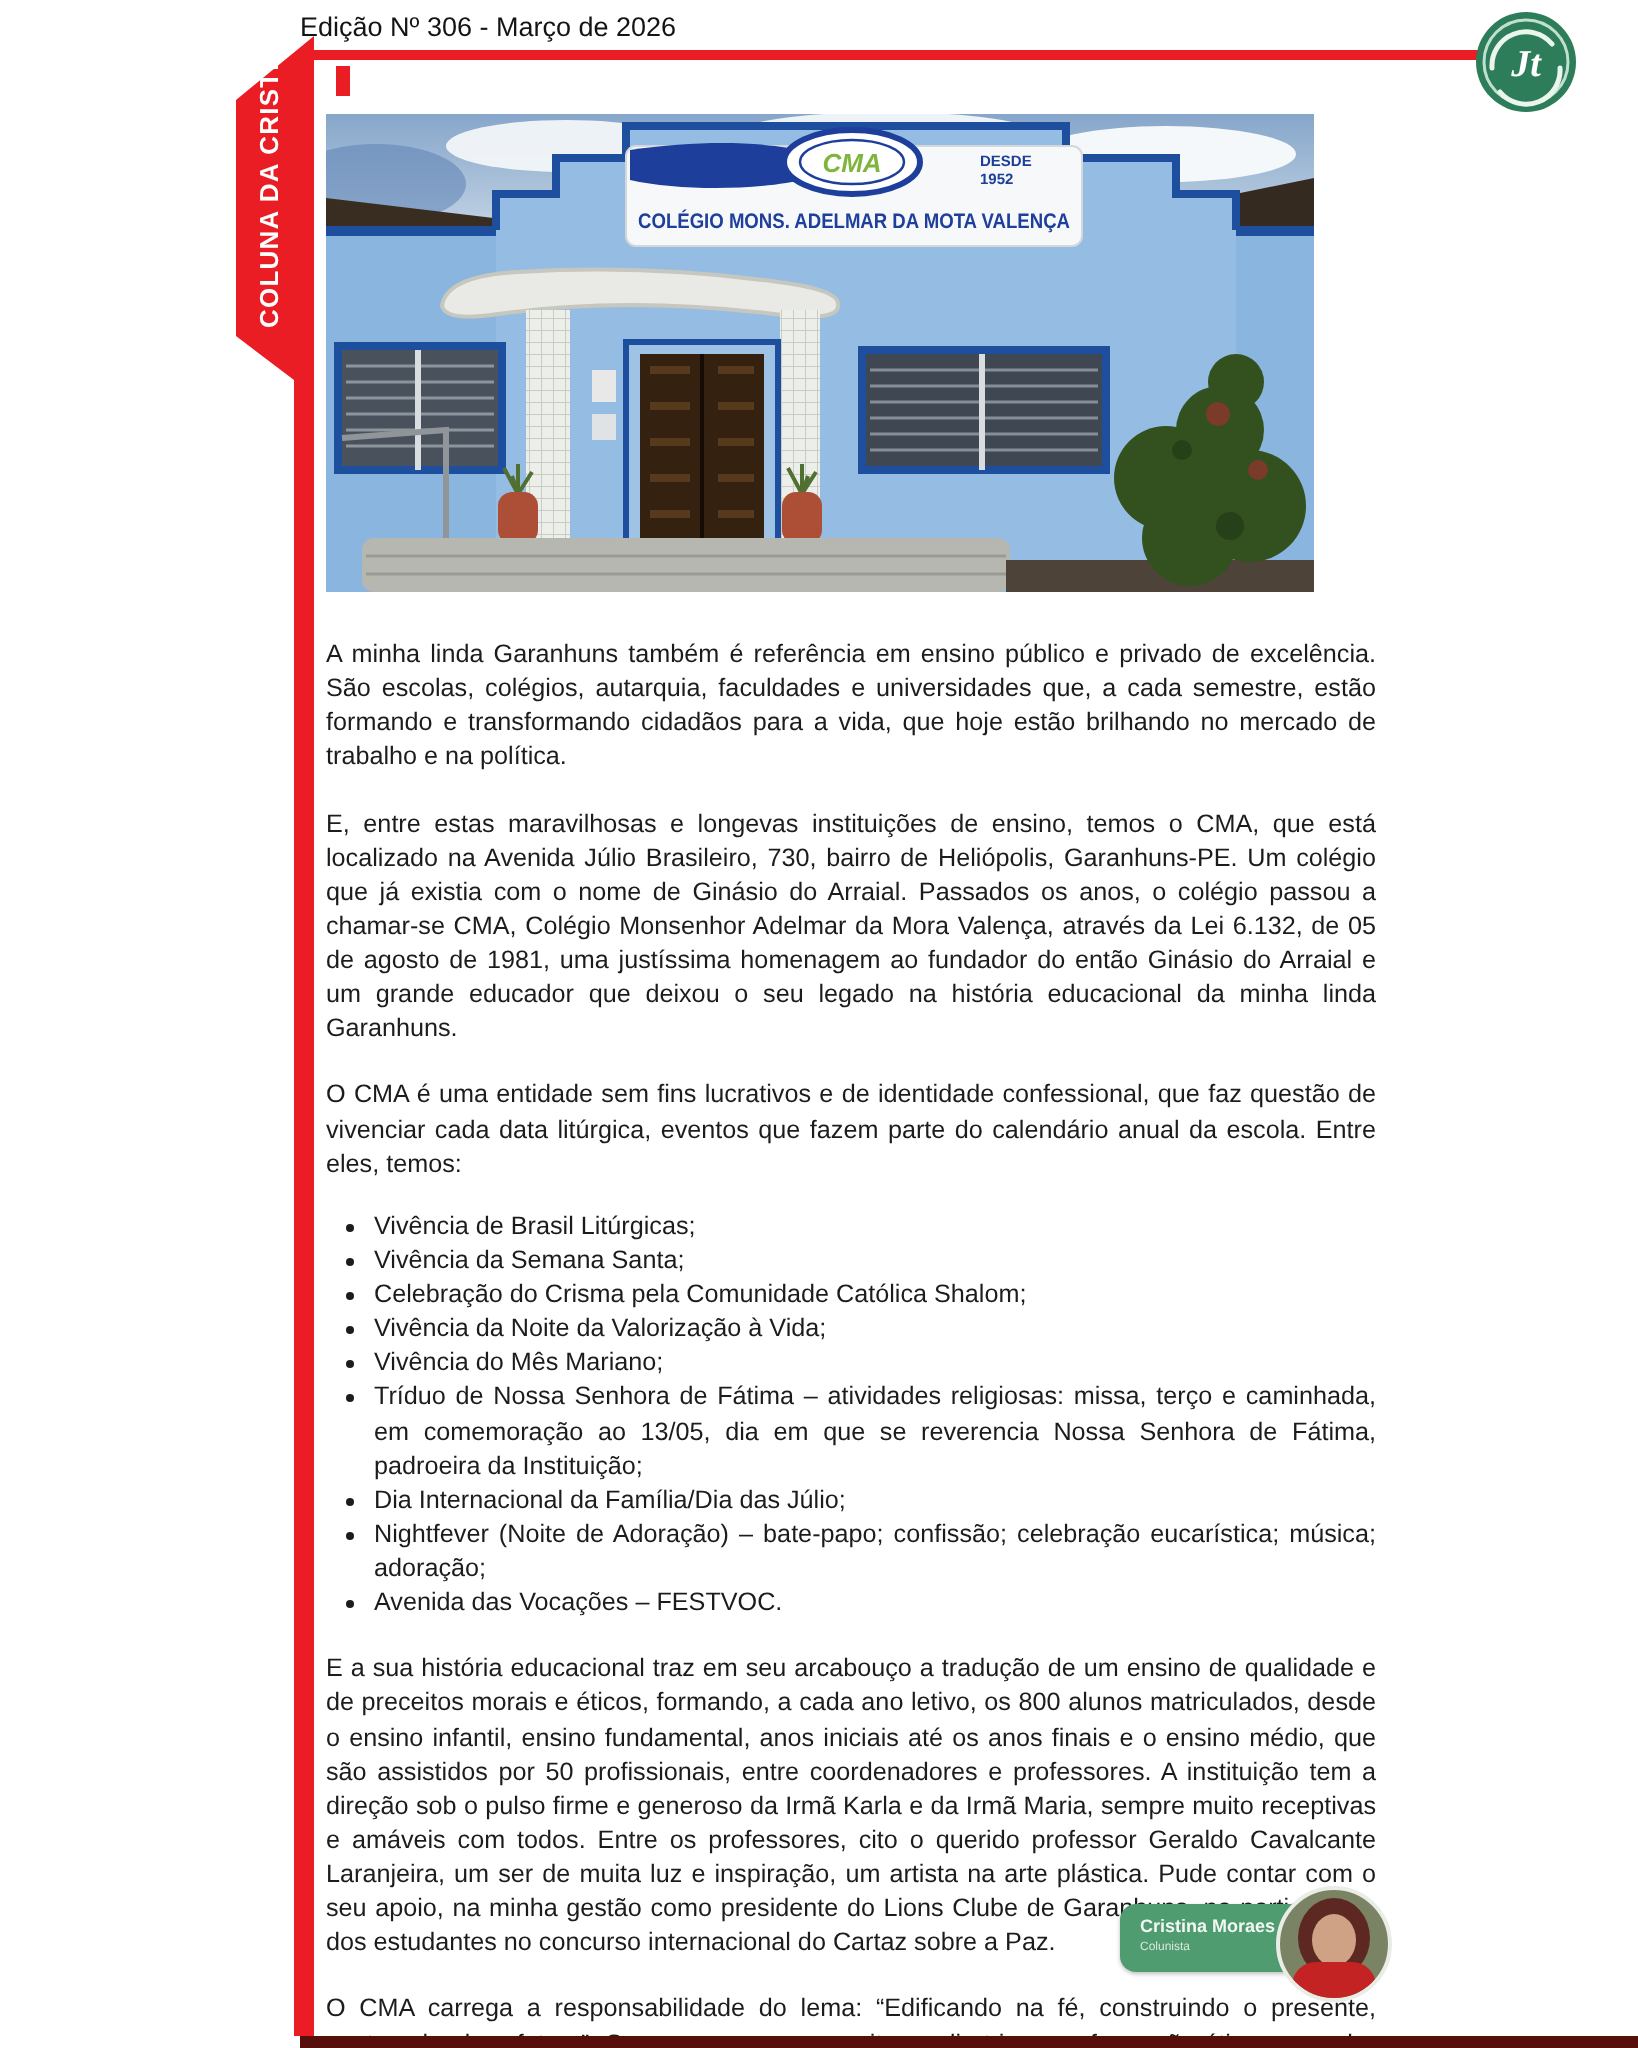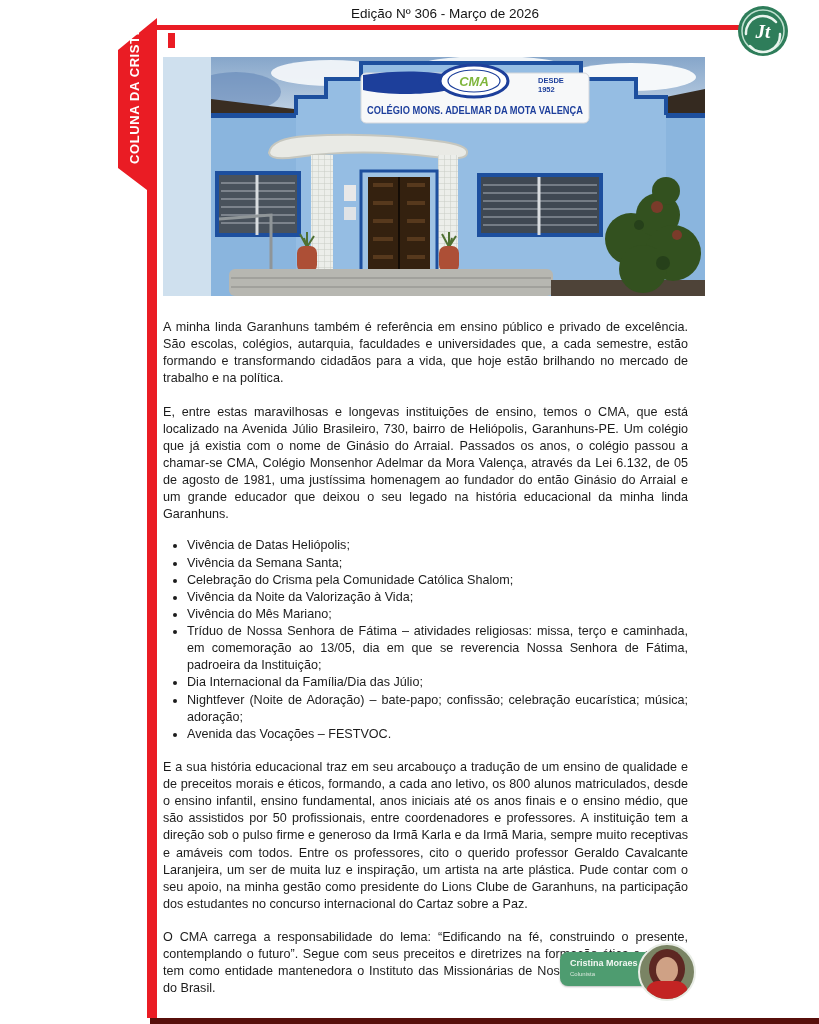--- a/index.html
+++ b/index.html
@@ -9,7 +9,7 @@
   }
   
   .edition {
-    position:absolute; top:6px; left:150px; width:590px; text-align:center;
+    position:absolute; top:6px; left:150px; width:590px; text-align:left;
     font-size:13.5px; color:#141414;
   }
   .top-rule { position:absolute; top:25px; left:150px; width:590px; height:5px; background:#ea1c24; }

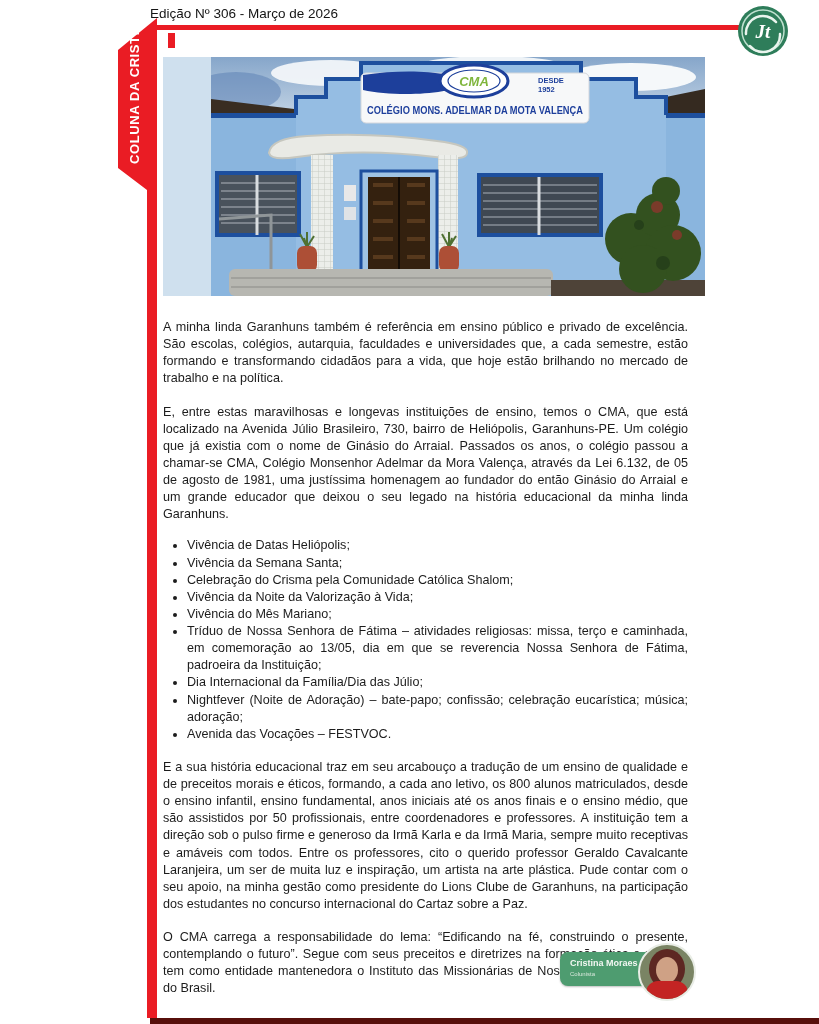--- a/index.html
+++ b/index.html
@@ -31,7 +31,7 @@
     font-size:15.5px; font-weight:bold; color:#101010; letter-spacing:-0.2px;
   }
   
-  .photo { position:absolute; left:163px; top:57px; width:494px; height:239px; background:#cfe0ee;padding-left:48px; }
+  .photo { position:absolute; left:163px; top:57px; width:494px; height:239px; background:#cfe0ee; }
   
   .content {
     position:absolute; left:163px; top:303px; width:525px;

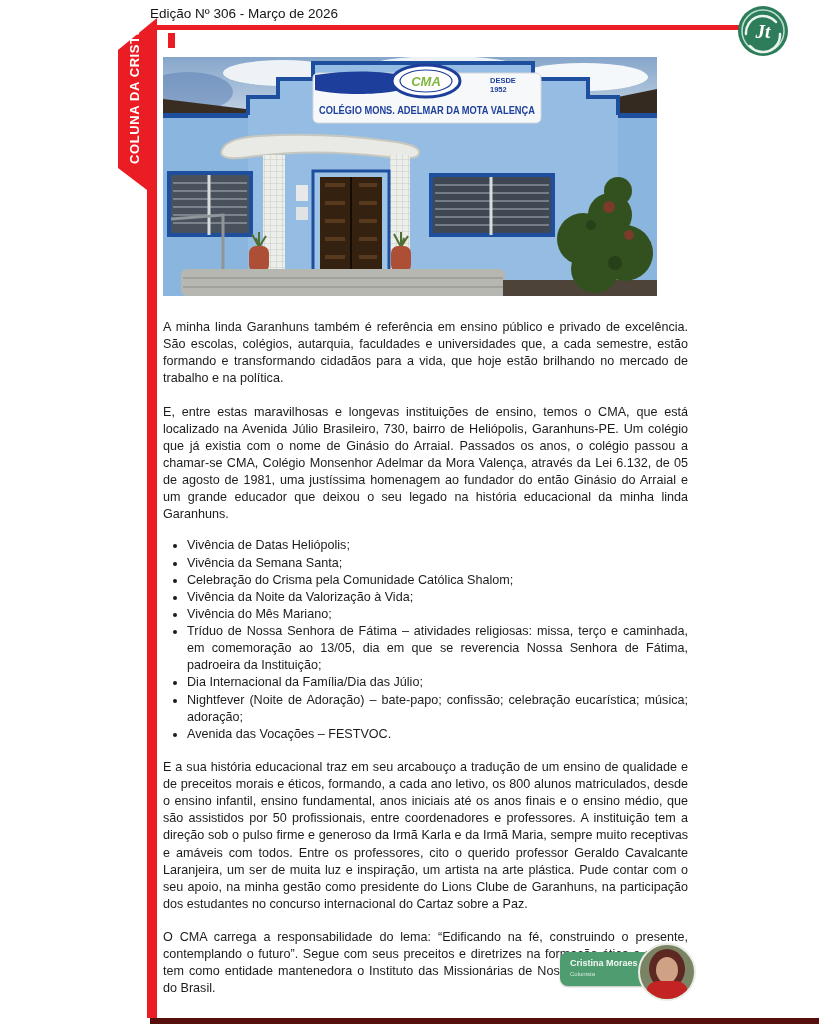--- a/index.html
+++ b/index.html
@@ -167,6 +167,7 @@
   <div class="content">
     <p>A minha linda Garanhuns também é referência em ensino público e privado de excelência. São escolas, colégios, autarquia, faculdades e universidades que, a cada semestre, estão formando e transformando cidadãos para a vida, que hoje estão brilhando no mercado de trabalho e na política.</p>
     <p>E, entre estas maravilhosas e longevas instituições de ensino, temos o CMA, que está localizado na Avenida Júlio Brasileiro, 730, bairro de Heliópolis, Garanhuns-PE. Um colégio que já existia com o nome de Ginásio do Arraial. Passados os anos, o colégio passou a chamar-se CMA, Colégio Monsenhor Adelmar da Mora Valença, através da Lei 6.132, de 05 de agosto de 1981, uma justíssima homenagem ao fundador do então Ginásio do Arraial e um grande educador que deixou o seu legado na história educacional da minha linda Garanhuns.</p>
+    <p>O CMA é uma entidade sem fins lucrativos e de identidade confessional, que faz questão de vivenciar cada data litúrgica, eventos que fazem parte do calendário anual da escola. Entre eles, temos:</p>
     <ul>
       <li>Vivência de Datas Heliópolis;</li>
       <li>Vivência da Semana Santa;</li>

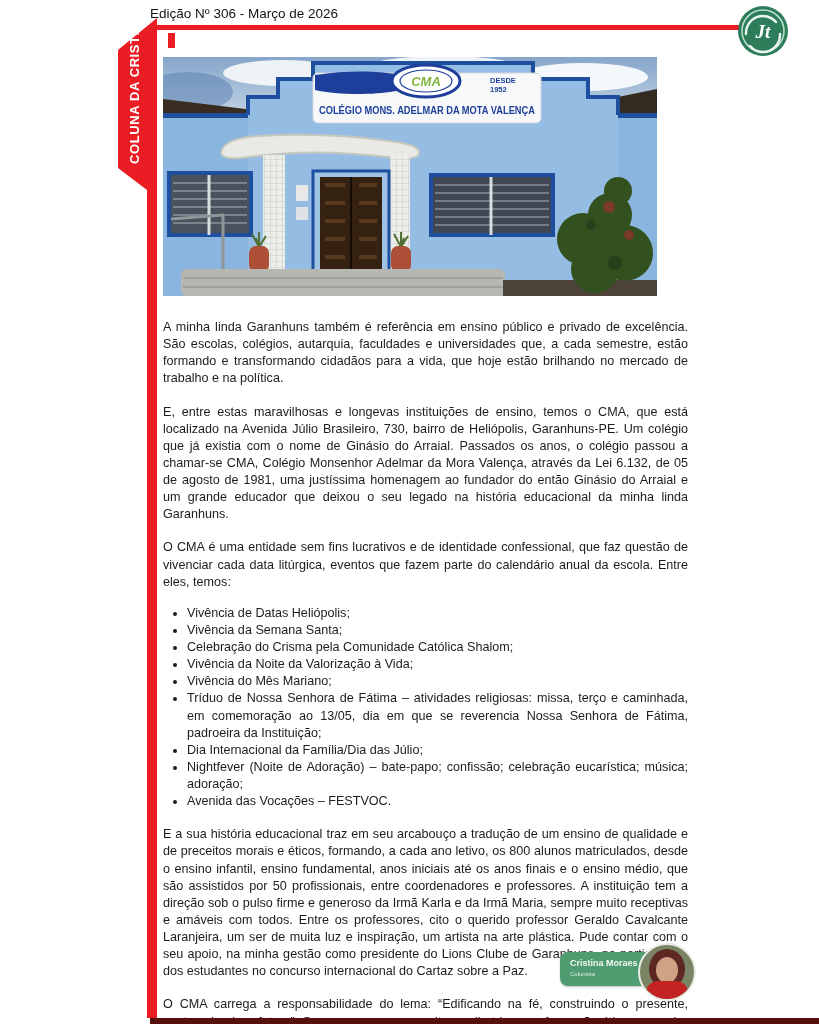--- a/index.html
+++ b/index.html
@@ -169,7 +169,7 @@
     <p>E, entre estas maravilhosas e longevas instituições de ensino, temos o CMA, que está localizado na Avenida Júlio Brasileiro, 730, bairro de Heliópolis, Garanhuns-PE. Um colégio que já existia com o nome de Ginásio do Arraial. Passados os anos, o colégio passou a chamar-se CMA, Colégio Monsenhor Adelmar da Mora Valença, através da Lei 6.132, de 05 de agosto de 1981, uma justíssima homenagem ao fundador do então Ginásio do Arraial e um grande educador que deixou o seu legado na história educacional da minha linda Garanhuns.</p>
     <p>O CMA é uma entidade sem fins lucrativos e de identidade confessional, que faz questão de vivenciar cada data litúrgica, eventos que fazem parte do calendário anual da escola. Entre eles, temos:</p>
     <ul>
-      <li>Vivência de Datas Heliópolis;</li>
+      <li>Vivência de Brasil Litúrgicas;</li>
       <li>Vivência da Semana Santa;</li>
       <li>Celebração do Crisma pela Comunidade Católica Shalom;</li>
       <li>Vivência da Noite da Valorização à Vida;</li>

